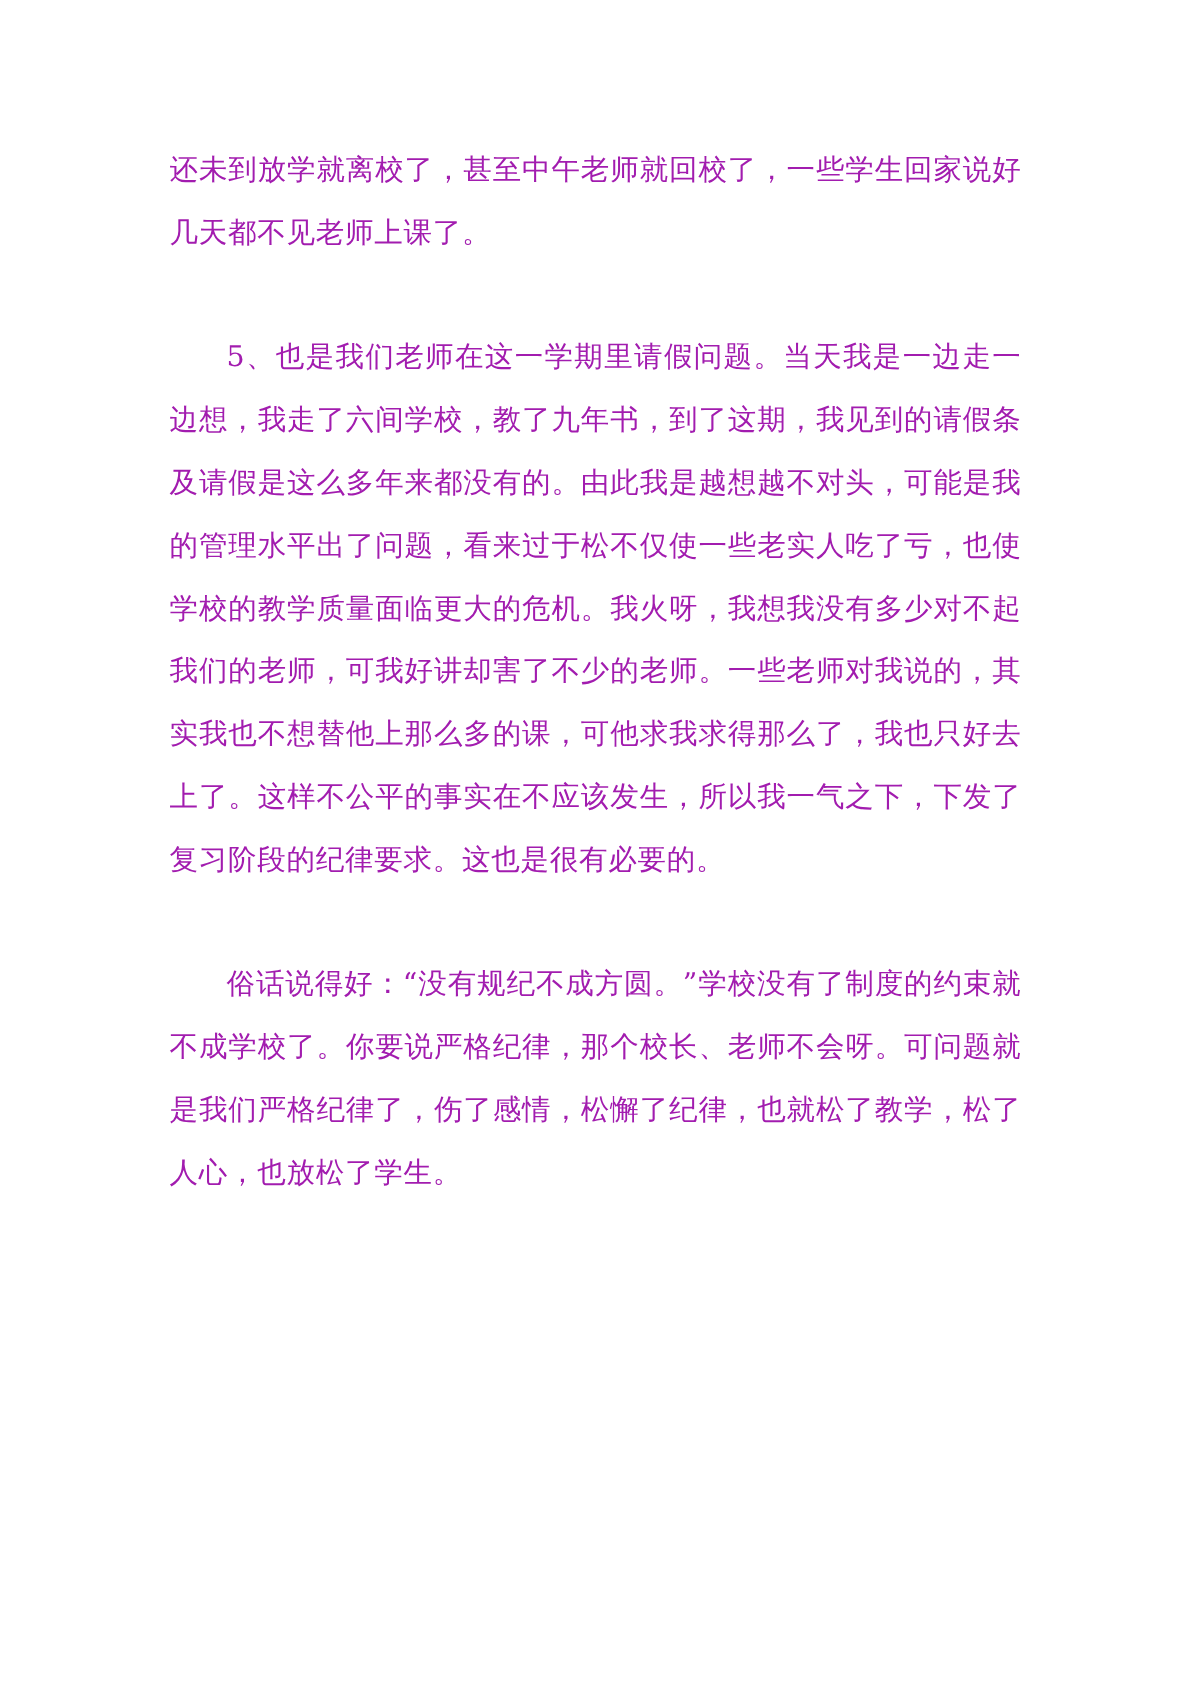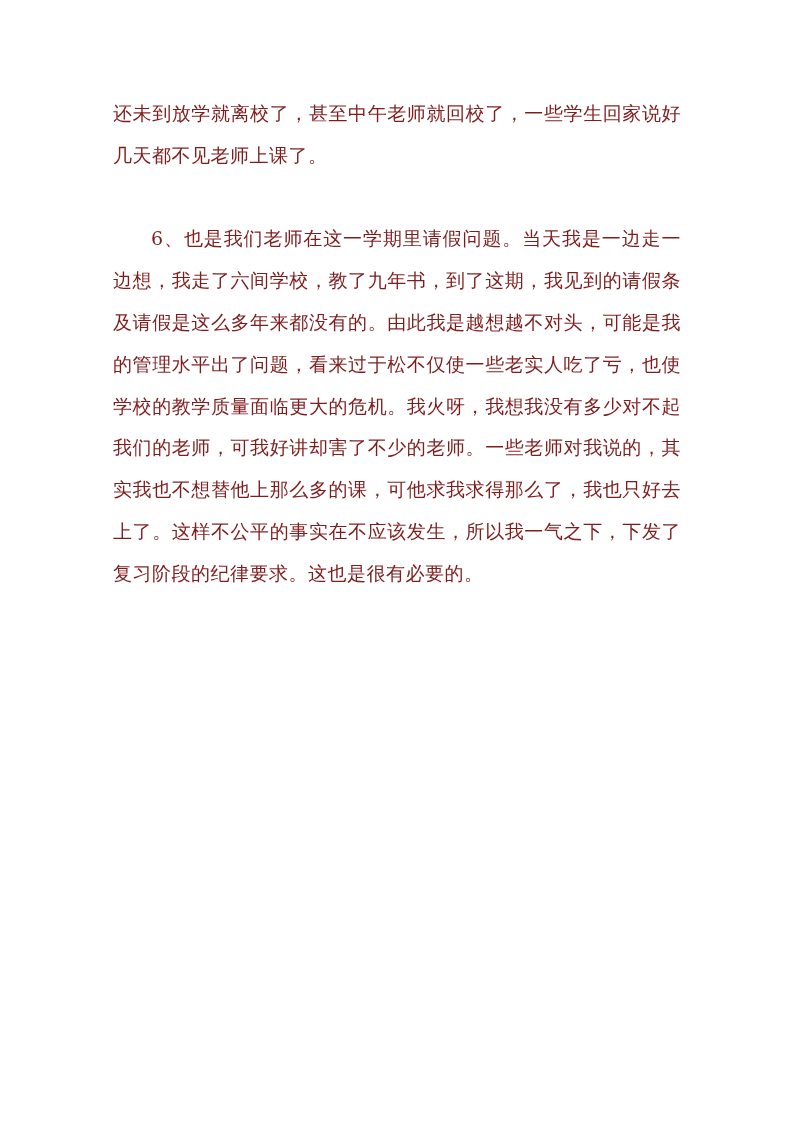--- a/index.html
+++ b/index.html
@@ -24,7 +24,7 @@
     margin: 0 0 41.8px 0;
     font-size: 19px;
     line-height: 41.8px;
-    color: #7f1d1d;
+    color: #a21caf;
     text-align: justify;
     letter-spacing: 0.5px;
     word-break: break-all;

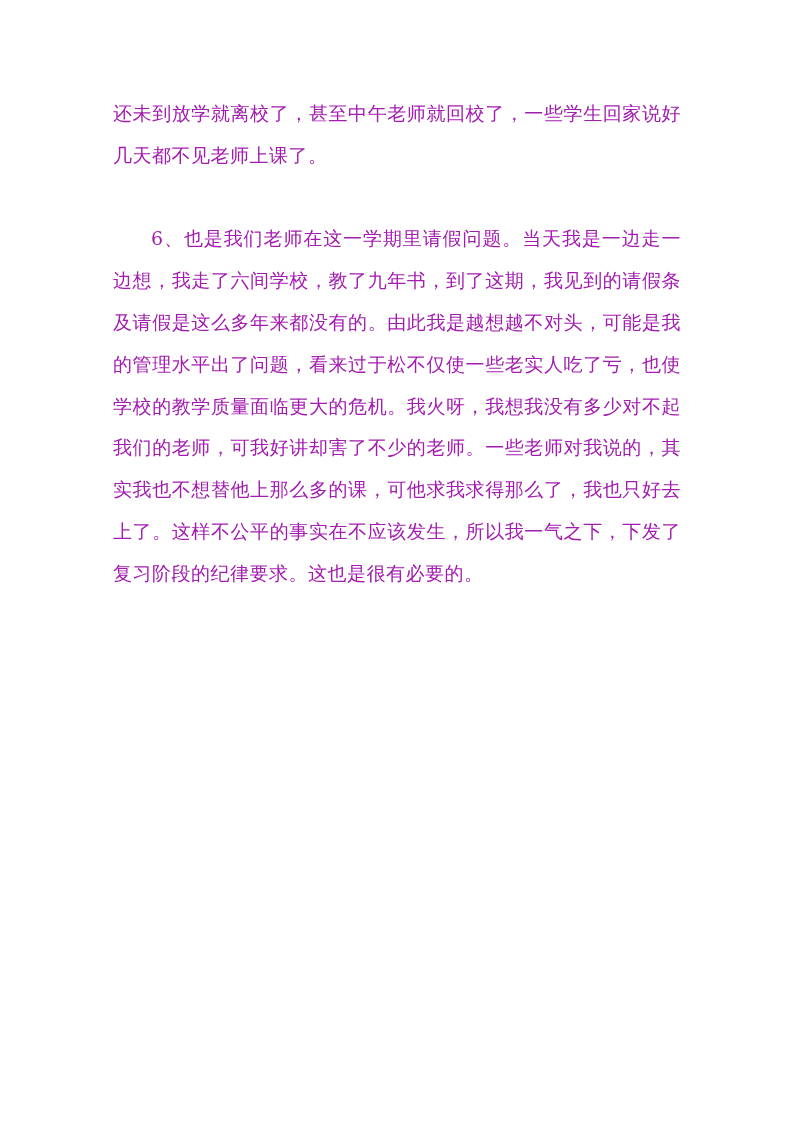--- a/index.html
+++ b/index.html
@@ -41,7 +41,7 @@
 
 <div class="page">
   <p class="para">还未到放学就离校了，甚至中午老师就回校了，一些学生回家说好几天都不见老师上课了。</p>
-  <p class="para indent">6、也是我们老师在这一学期里请假问题。当天我是一边走一边想，我走了六间学校，教了九年书，到了这期，我见到的请假条及请假是这么多年来都没有的。由此我是越想越不对头，可能是我的管理水平出了问题，看来过于松不仅使一些老实人吃了亏，也使学校的教学质量面临更大的危机。我火呀，我想我没有多少对不起我们的老师，可我好讲却害了不少的老师。一些老师对我说的，其实我也不想替他上那么多的课，可他求我求得那么了，我也只好去上了。这样不公平的事实在不应该发生，所以我一气之下，下发了复习阶段的纪律要求。这也是很有必要的。</p>
+  <p class="para indent">5、也是我们老师在这一学期里请假问题。当天我是一边走一边想，我走了六间学校，教了九年书，到了这期，我见到的请假条及请假是这么多年来都没有的。由此我是越想越不对头，可能是我的管理水平出了问题，看来过于松不仅使一些老实人吃了亏，也使学校的教学质量面临更大的危机。我火呀，我想我没有多少对不起我们的老师，可我好讲却害了不少的老师。一些老师对我说的，其实我也不想替他上那么多的课，可他求我求得那么了，我也只好去上了。这样不公平的事实在不应该发生，所以我一气之下，下发了复习阶段的纪律要求。这也是很有必要的。</p>
 </div>
 
 </body></html>

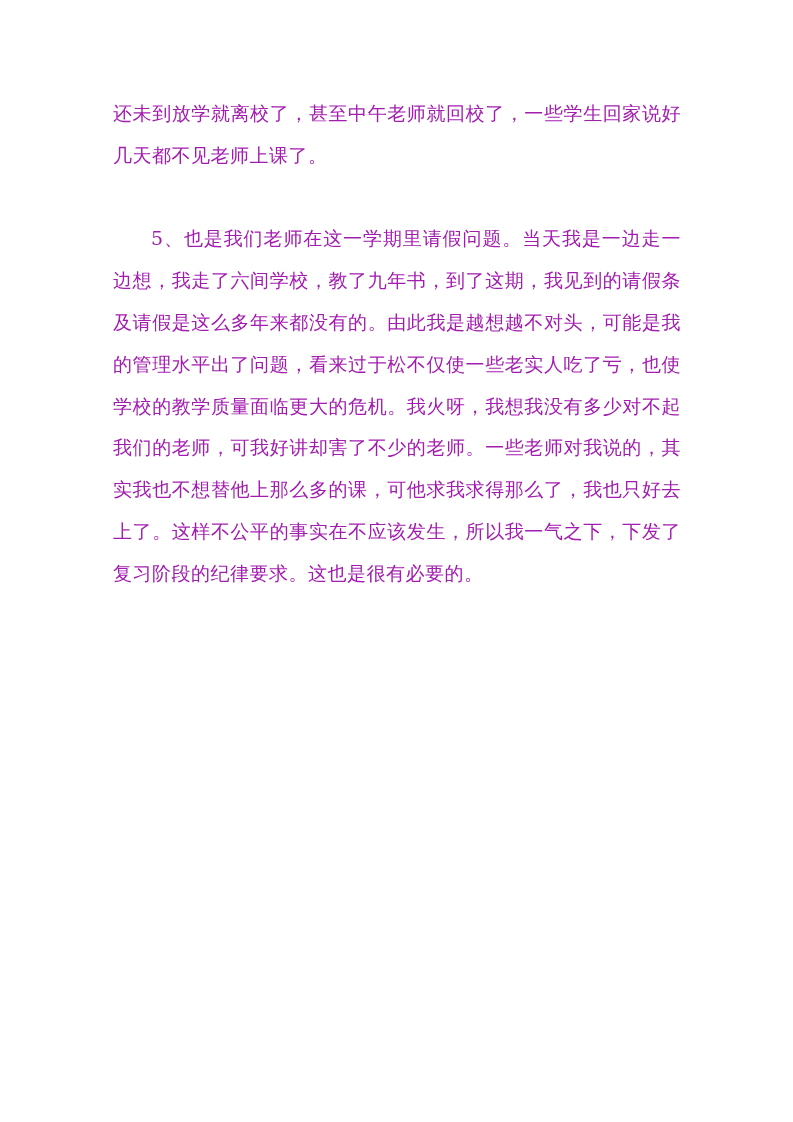--- a/index.html
+++ b/index.html
@@ -42,6 +42,7 @@
 <div class="page">
   <p class="para">还未到放学就离校了，甚至中午老师就回校了，一些学生回家说好几天都不见老师上课了。</p>
   <p class="para indent">5、也是我们老师在这一学期里请假问题。当天我是一边走一边想，我走了六间学校，教了九年书，到了这期，我见到的请假条及请假是这么多年来都没有的。由此我是越想越不对头，可能是我的管理水平出了问题，看来过于松不仅使一些老实人吃了亏，也使学校的教学质量面临更大的危机。我火呀，我想我没有多少对不起我们的老师，可我好讲却害了不少的老师。一些老师对我说的，其实我也不想替他上那么多的课，可他求我求得那么了，我也只好去上了。这样不公平的事实在不应该发生，所以我一气之下，下发了复习阶段的纪律要求。这也是很有必要的。</p>
+  <p class="para indent">俗话说得好：“没有规纪不成方圆。”学校没有了制度的约束就不成学校了。你要说严格纪律，那个校长、老师不会呀。可问题就是我们严格纪律了，伤了感情，松懈了纪律，也就松了教学，松了人心，也放松了学生。</p>
 </div>
 
 </body></html>

